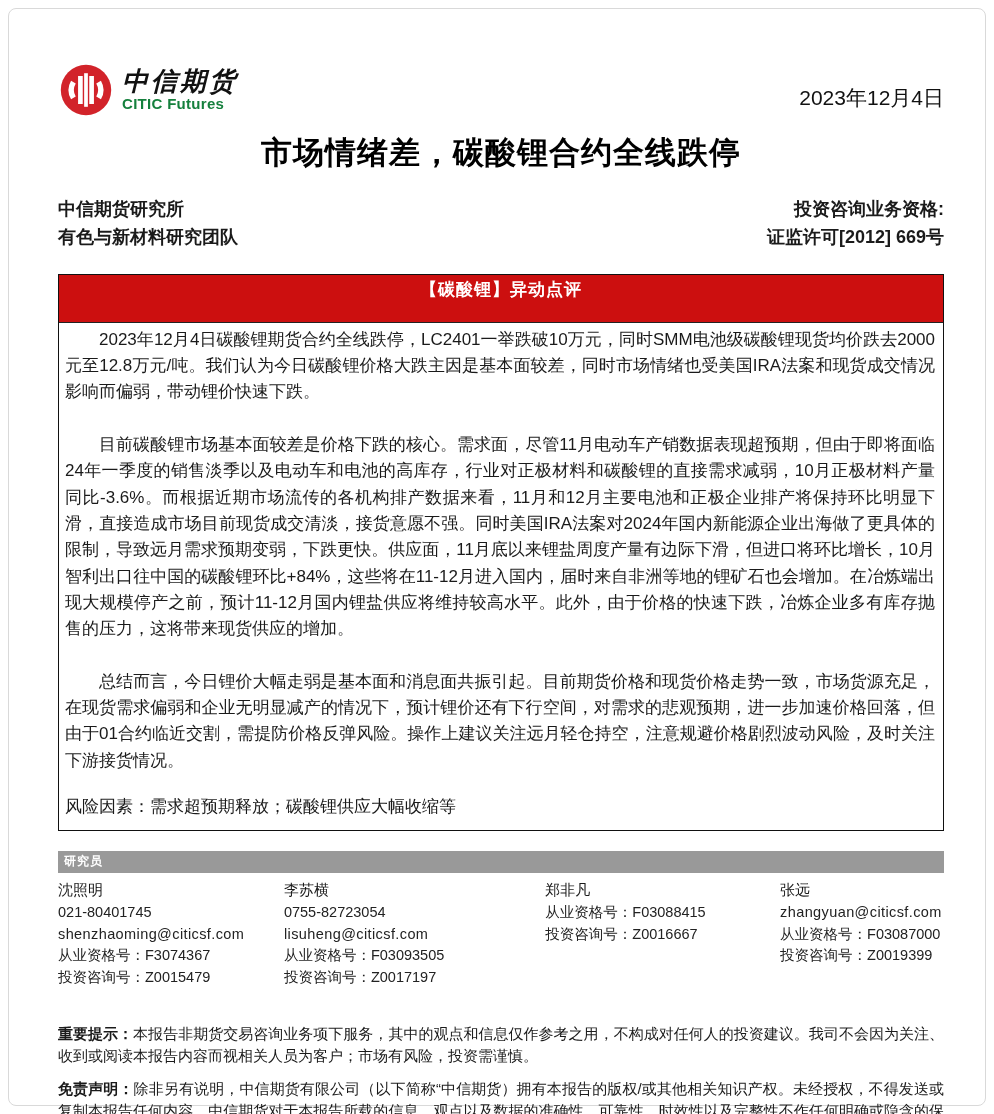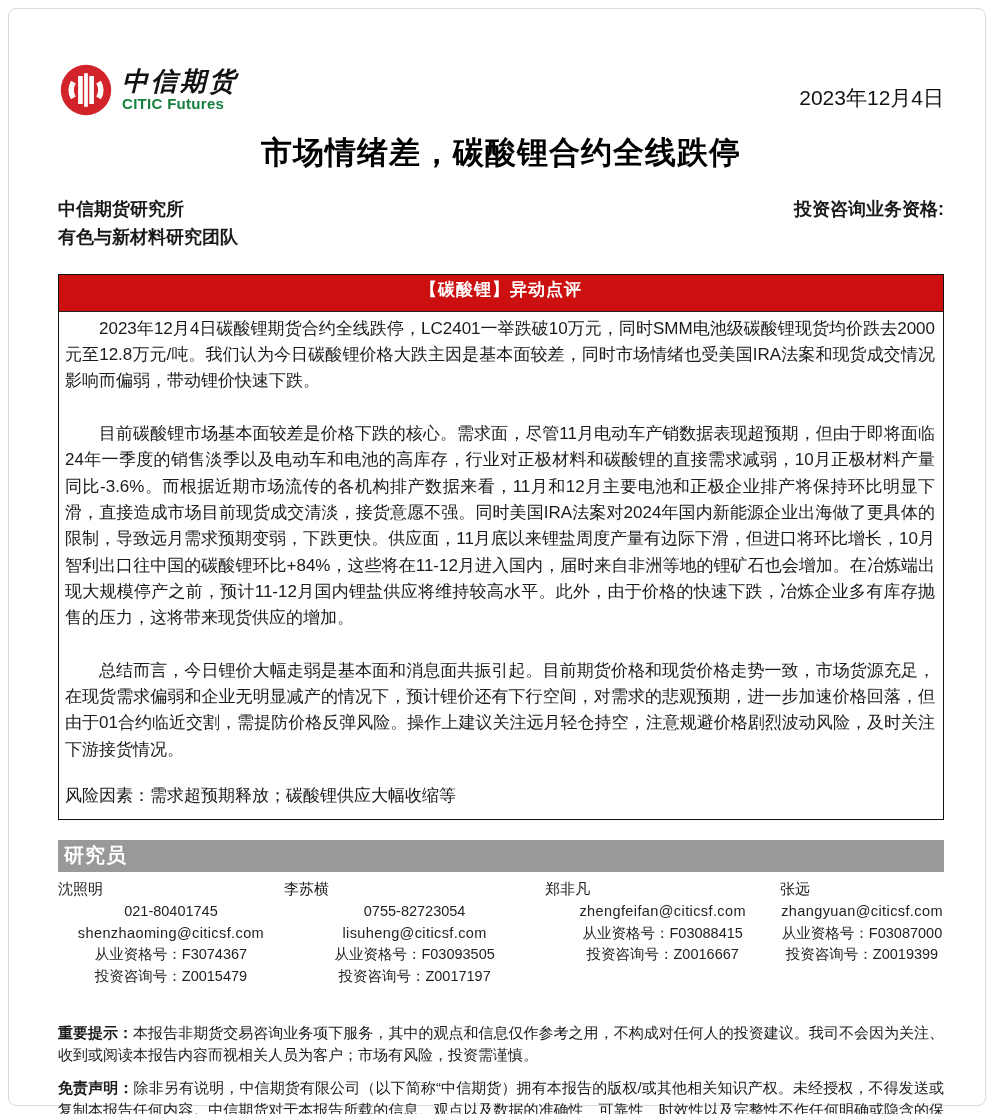--- a/index.html
+++ b/index.html
@@ -163,6 +163,7 @@
     </div>
     <div class="info-right">
       <div>投资咨询业务资格:</div>
+      <div>证监许可[2012] 669号</div>
     </div>
   </div>
 

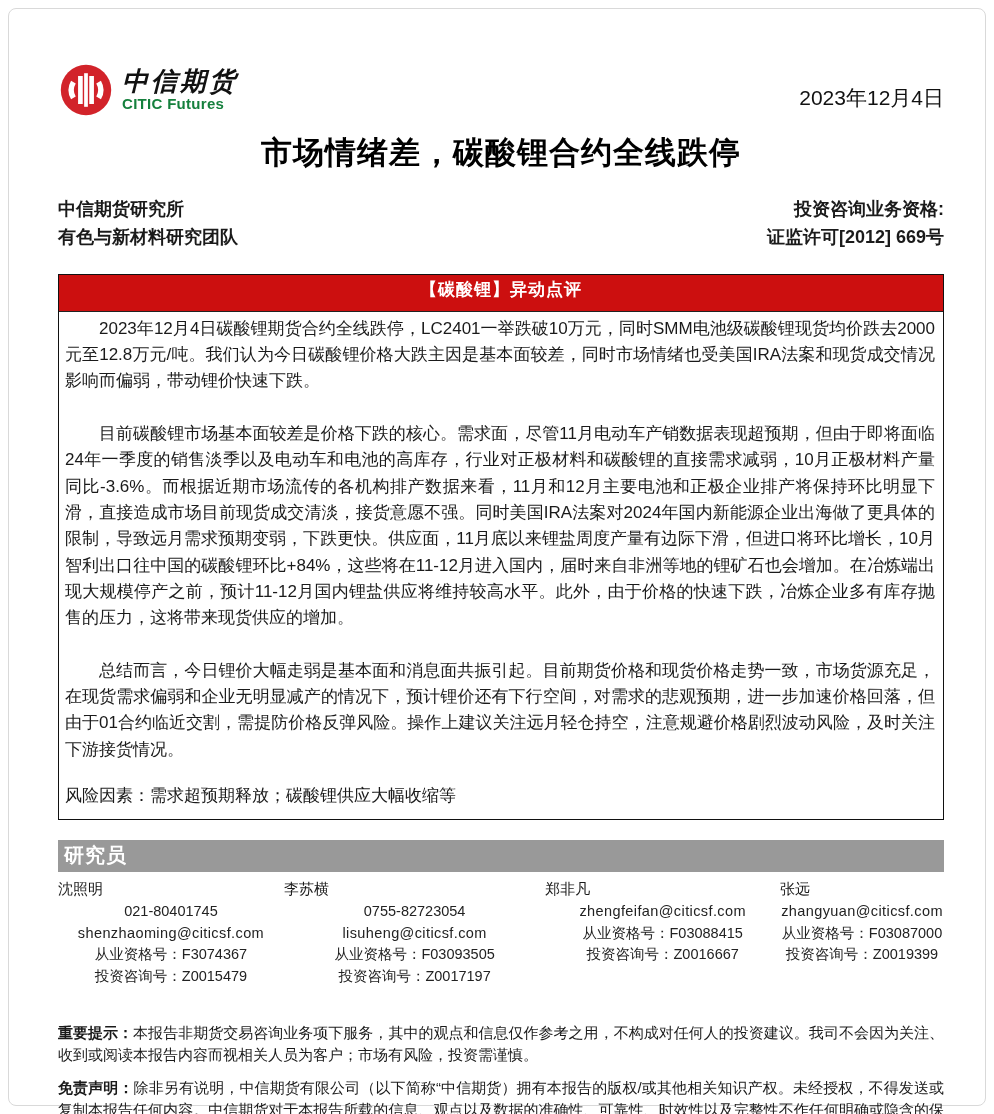--- a/index.html
+++ b/index.html
@@ -80,7 +80,7 @@
     text-align: center;
     font-size: 17px;
     font-weight: bold;
-    padding: 3px 0 10px 0;
+    padding: 3px 0 21px 0;
     border-bottom: 1px solid #222;
     letter-spacing: 1px;
   }

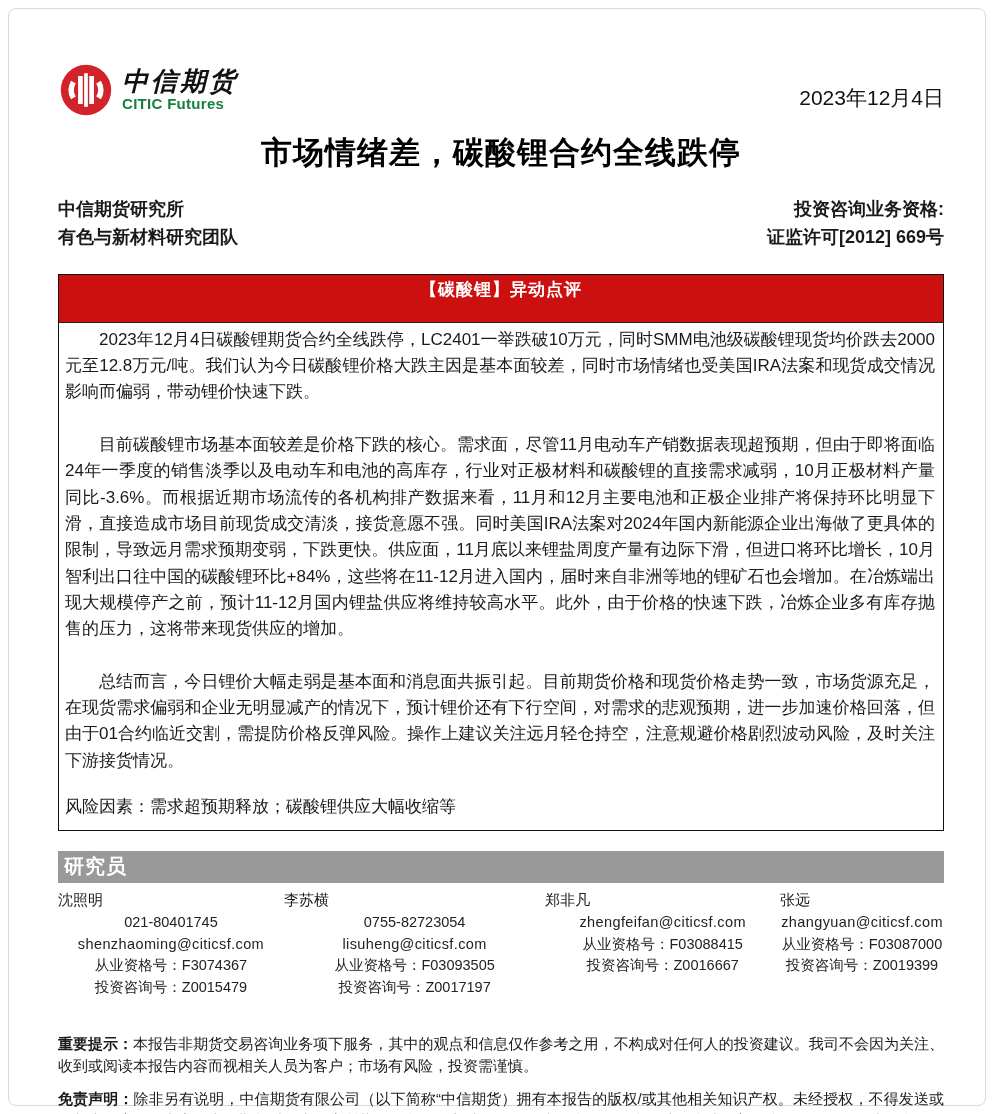--- a/index.html
+++ b/index.html
@@ -98,7 +98,7 @@
   .researchers-bar {
     background: #999999;
     color: #ffffff;
-    font-size: 20px;
+    font-size: 12px;
     font-weight: bold;
     padding: 2px 6px 3px 6px;
     letter-spacing: 1px;

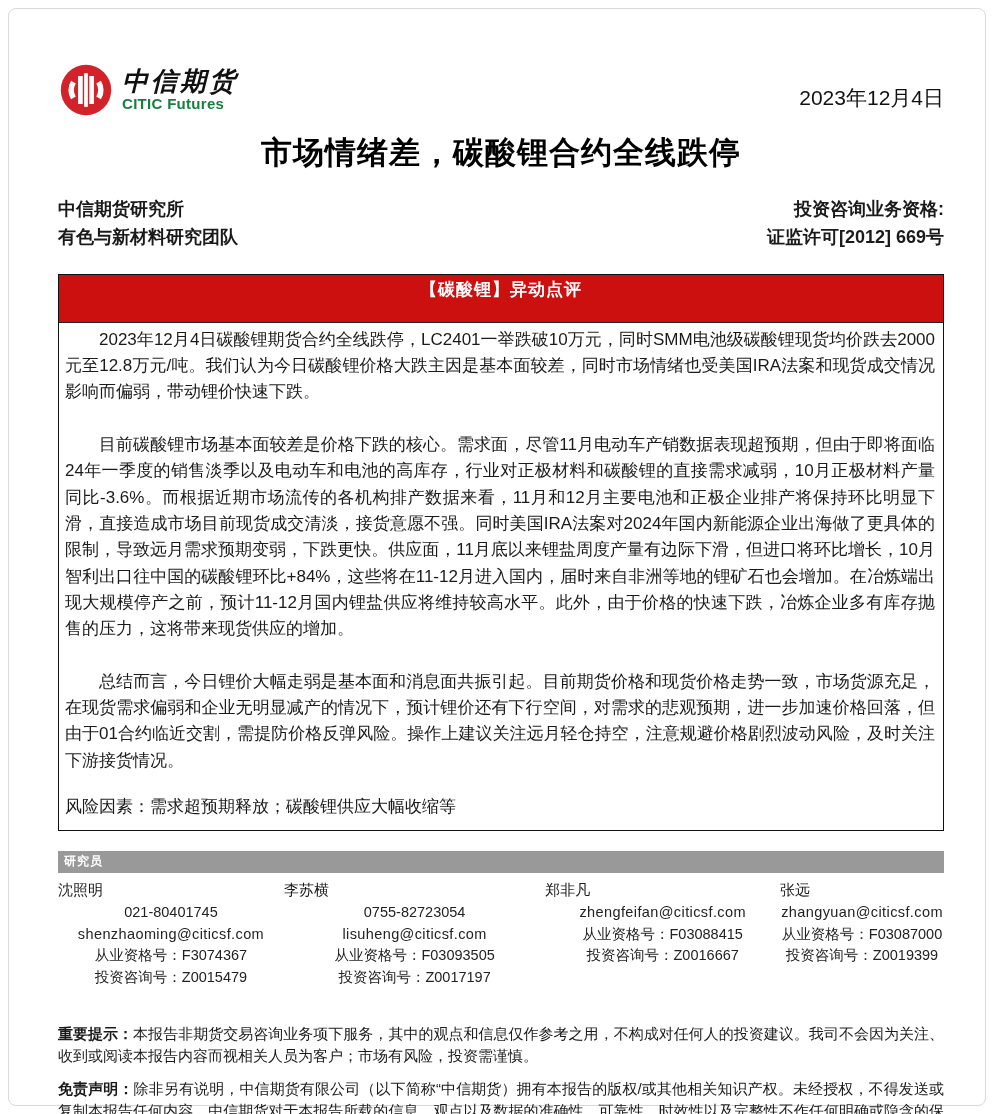--- a/index.html
+++ b/index.html
@@ -114,7 +114,7 @@
   .res-col-2 { width: 26.5%; }
   .res-col-3 { width: 18.5%; }
   .res-name { font-size: 15px; font-weight: 500; }
-  .res-line { color: #222; text-align: center; }
+  .res-line { color: #222; }
   .res-email { letter-spacing: 0.4px; }
   
   .footer-notes {

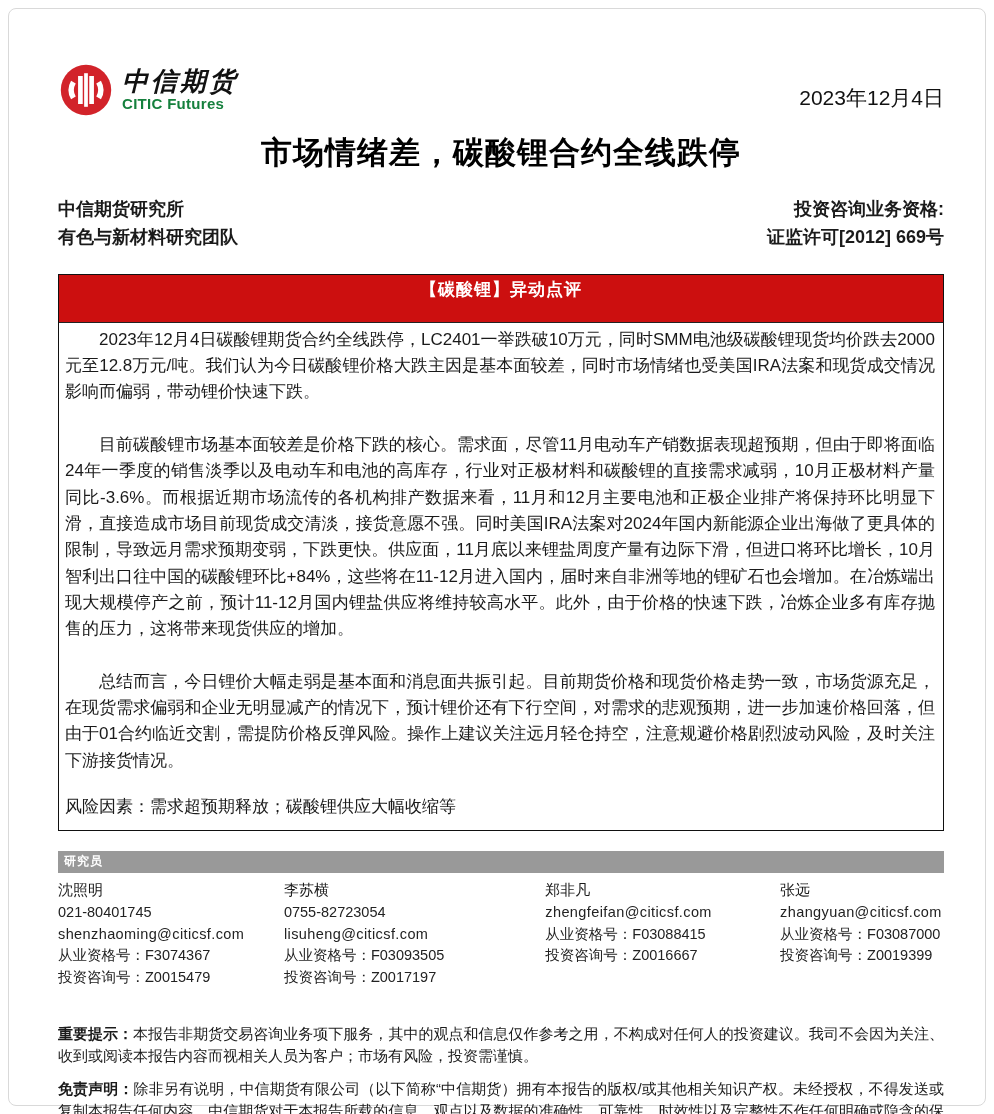--- a/index.html
+++ b/index.html
@@ -196,7 +196,6 @@
       </div>
       <div class="res-col-2">
         <div class="res-name">郑非凡</div>
-        <div class="res-line res-email">zhengfeifan@citicsf.com</div>
         <div class="res-line">从业资格号：F03088415</div>
         <div class="res-line">投资咨询号：Z0016667</div>
       </div>

